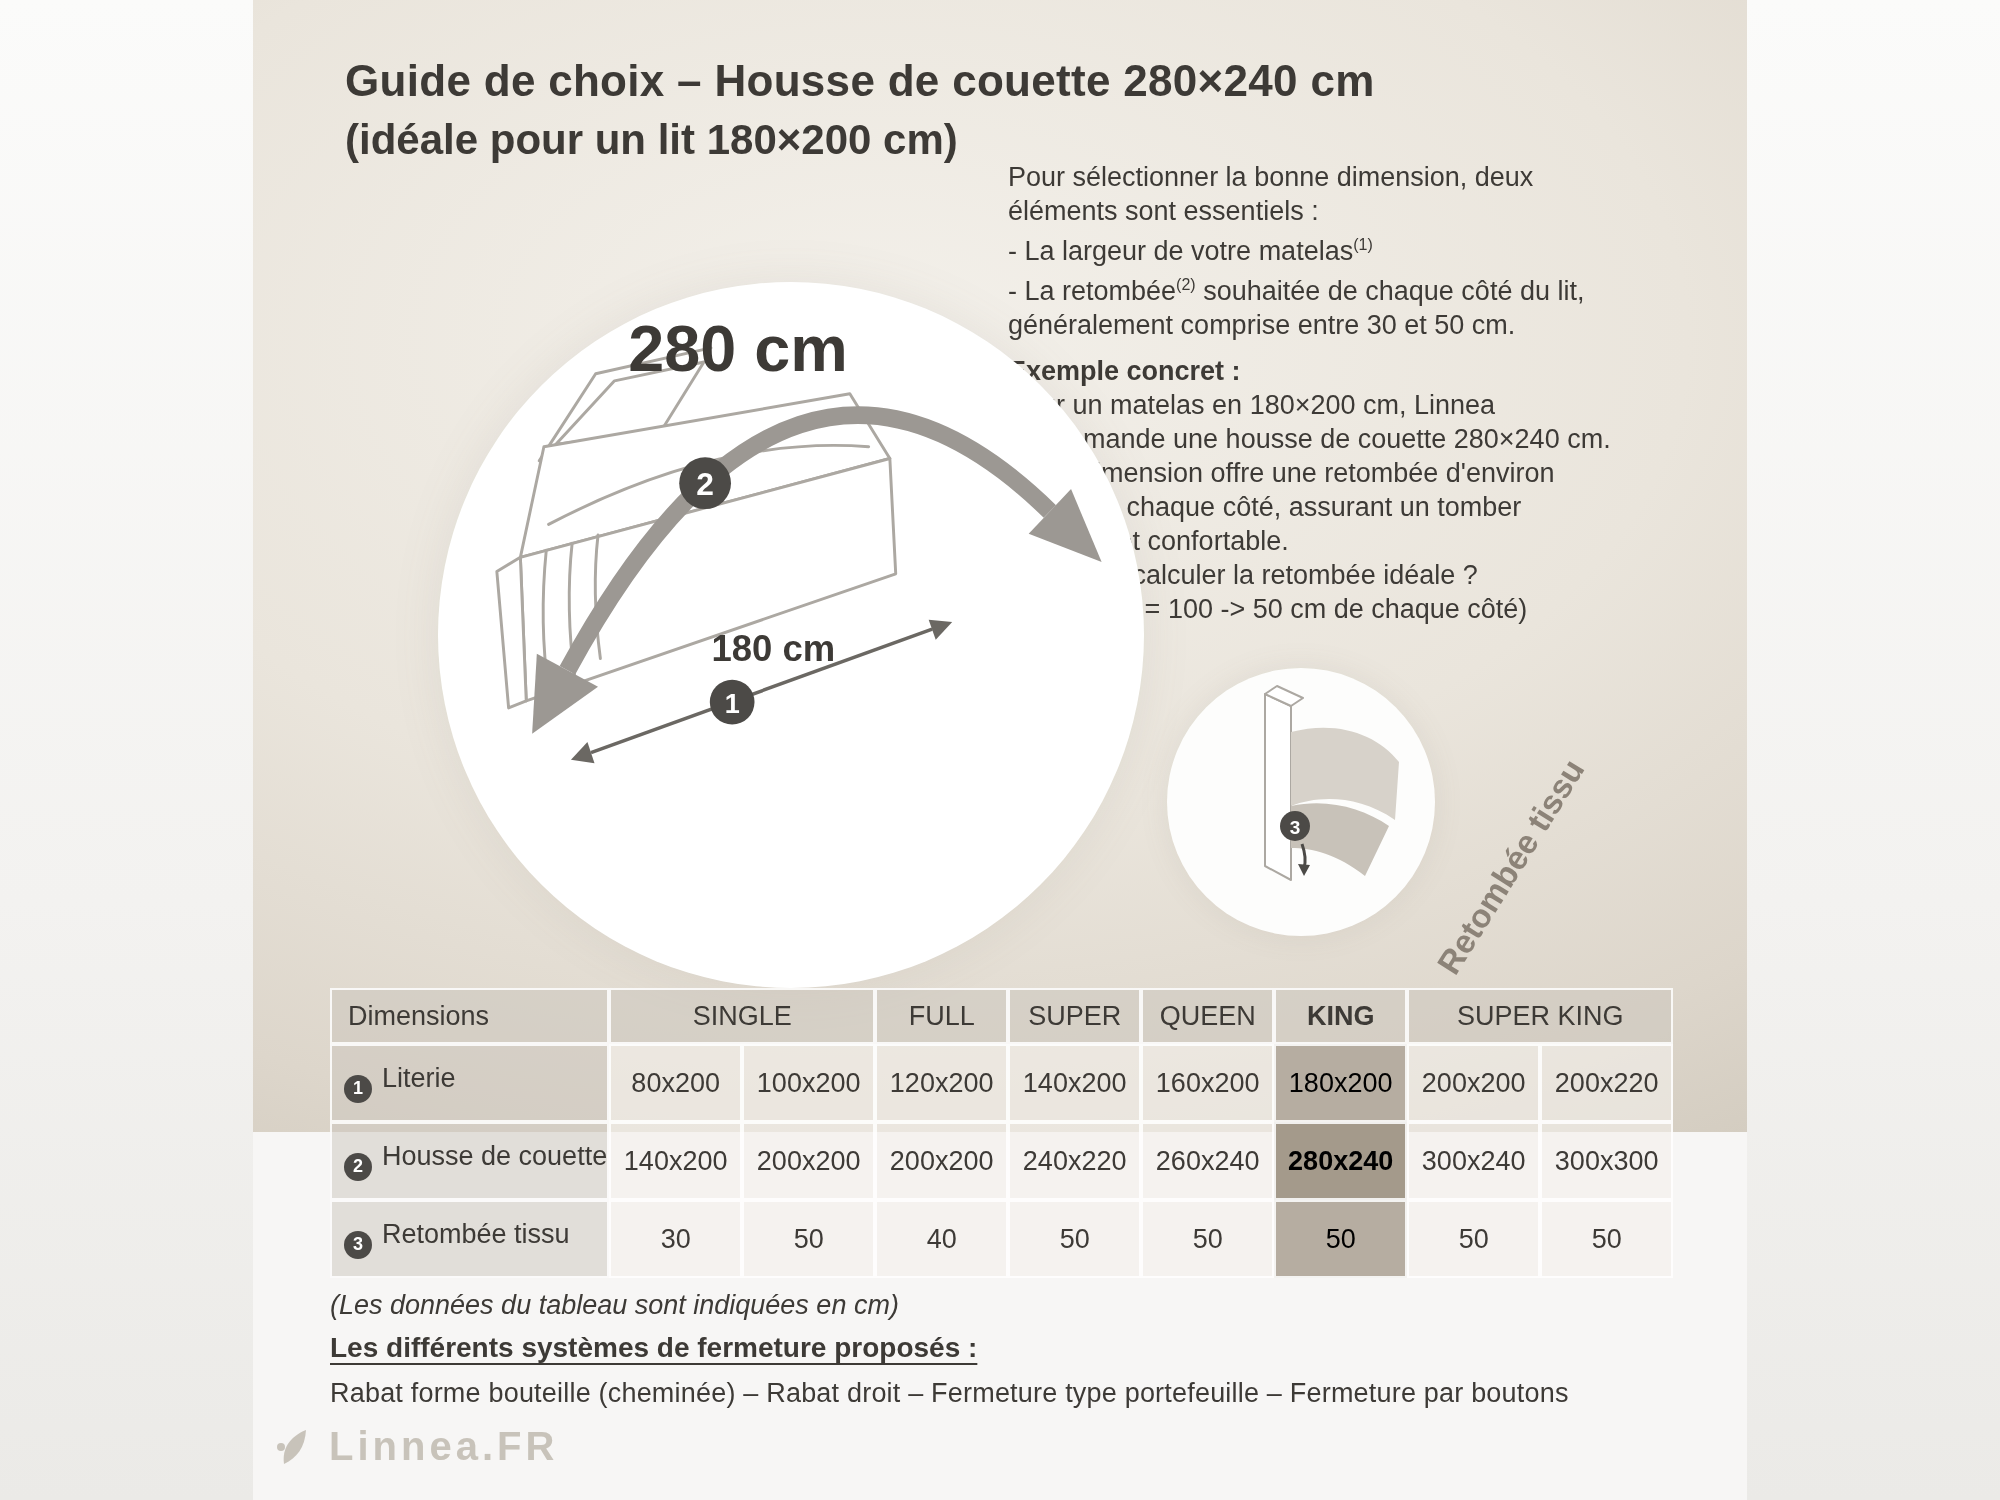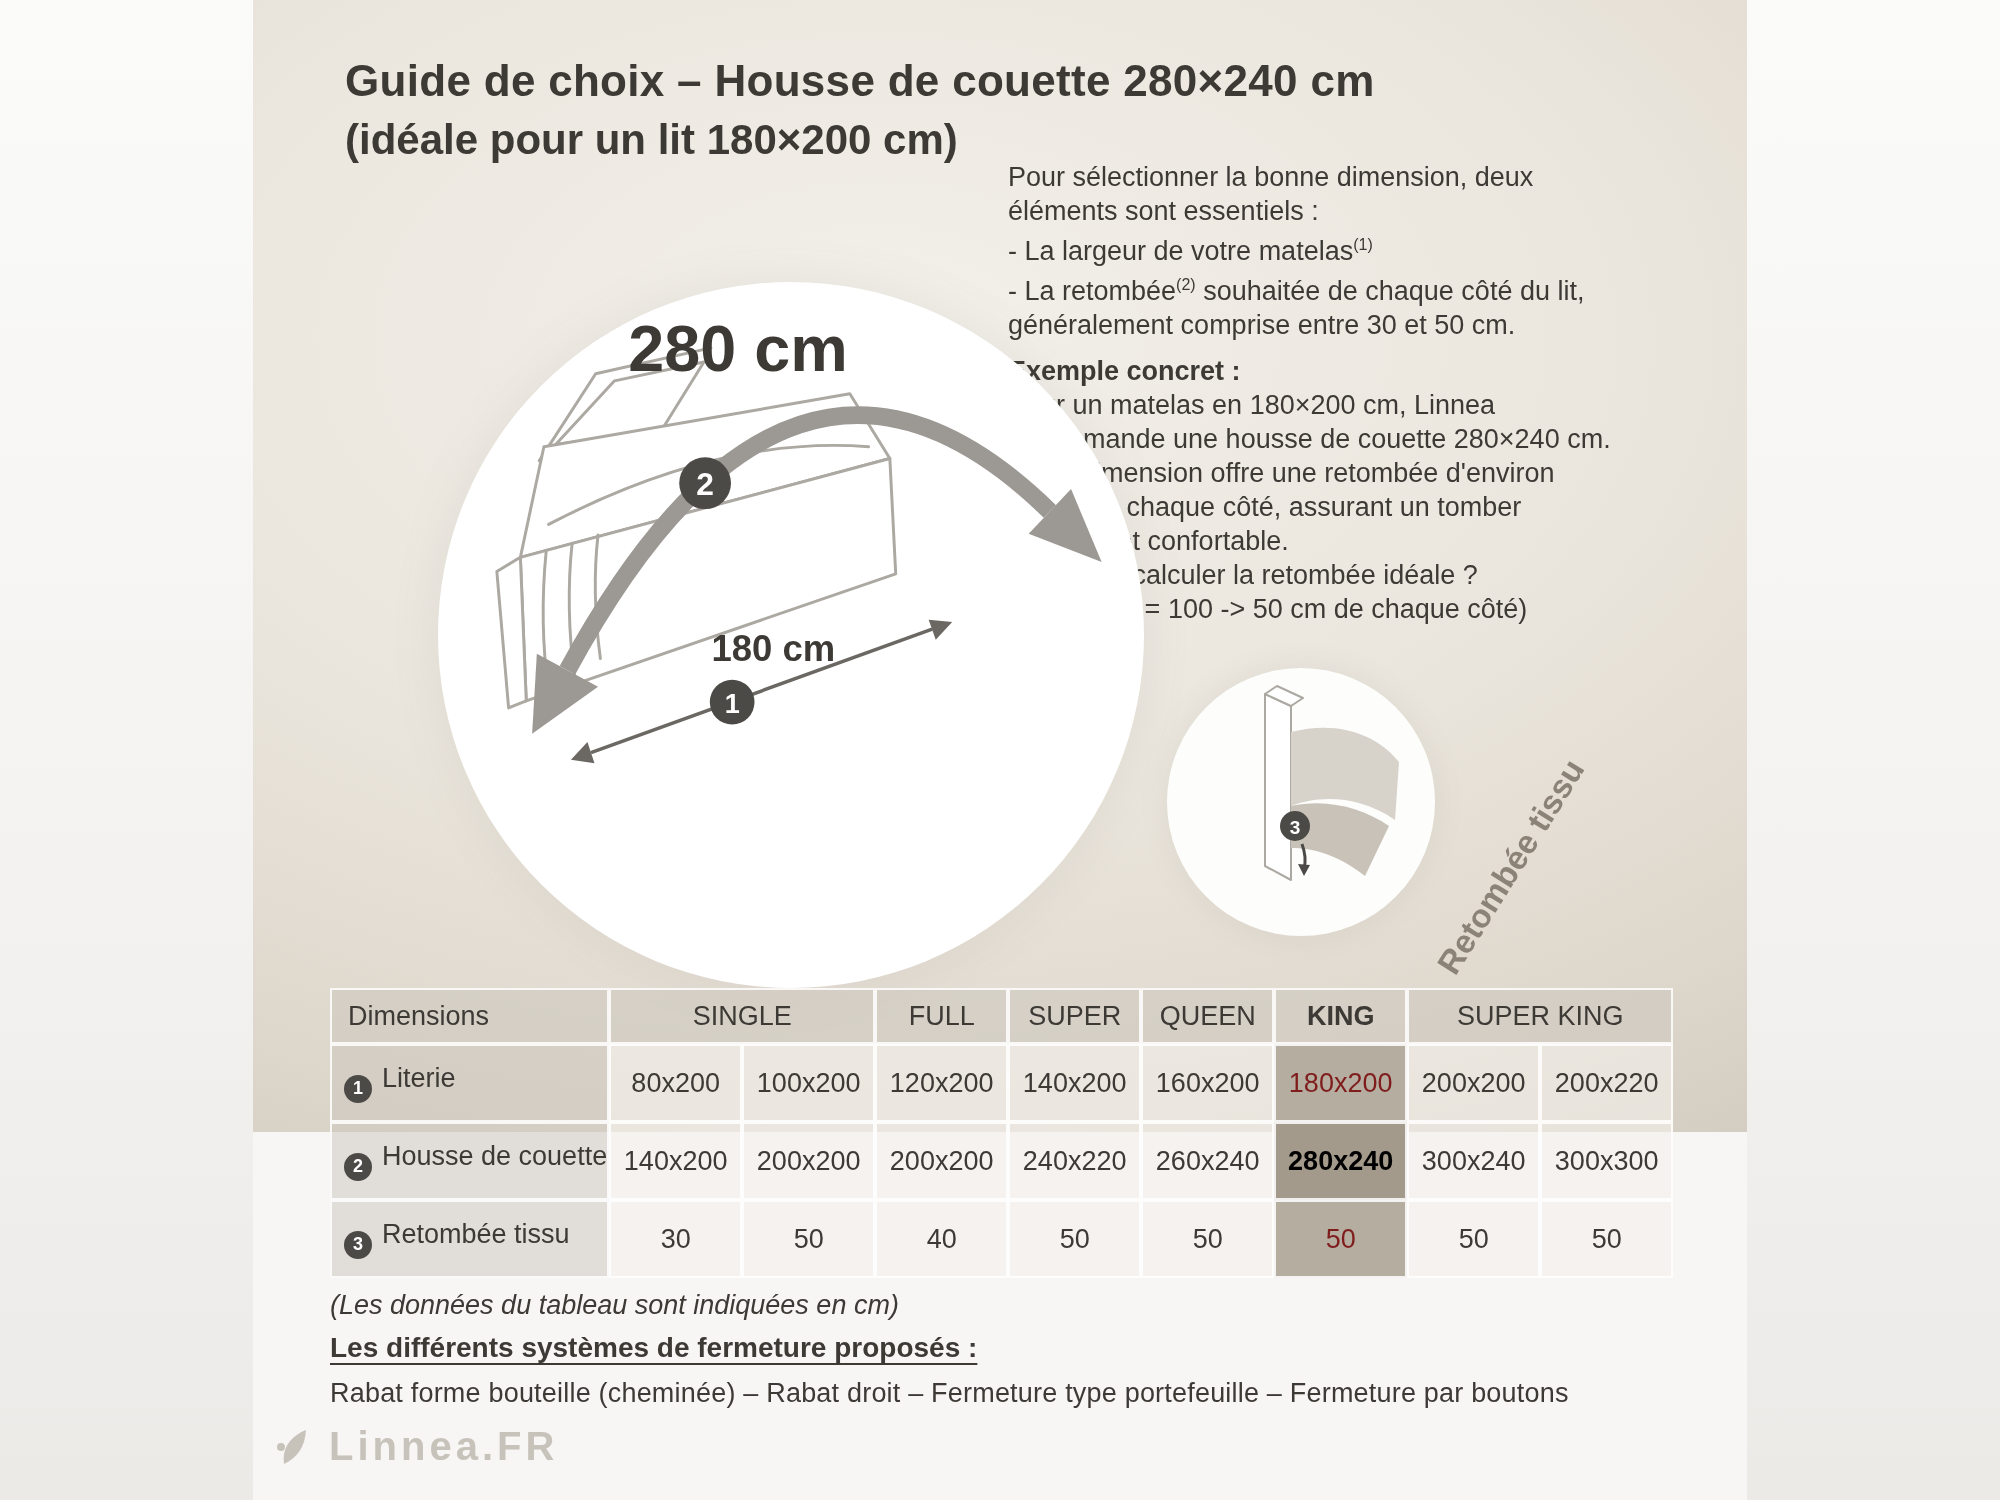--- a/index.html
+++ b/index.html
@@ -38,7 +38,7 @@
   .king-head { font-weight:bold; }
   .row-label { background:rgba(204,198,189,0.50); text-align:left; padding-left:12px; height:78px; white-space:nowrap; }
   .cell-data { background:rgba(243,240,235,0.60); text-align:center; height:78px; }
-  .hl1, .hl3 { background:#b6ada1; color:#7f1d1d; }
+  .hl1, .hl3 { background:#b6ada1; color:#000000; }
   .hl2 { background:#a49a8b; color:#000000; font-weight:bold; }
 
   .badge { display:inline-flex; width:28px; height:28px; border-radius:50%; background:#4c4a47; color:#fff;

